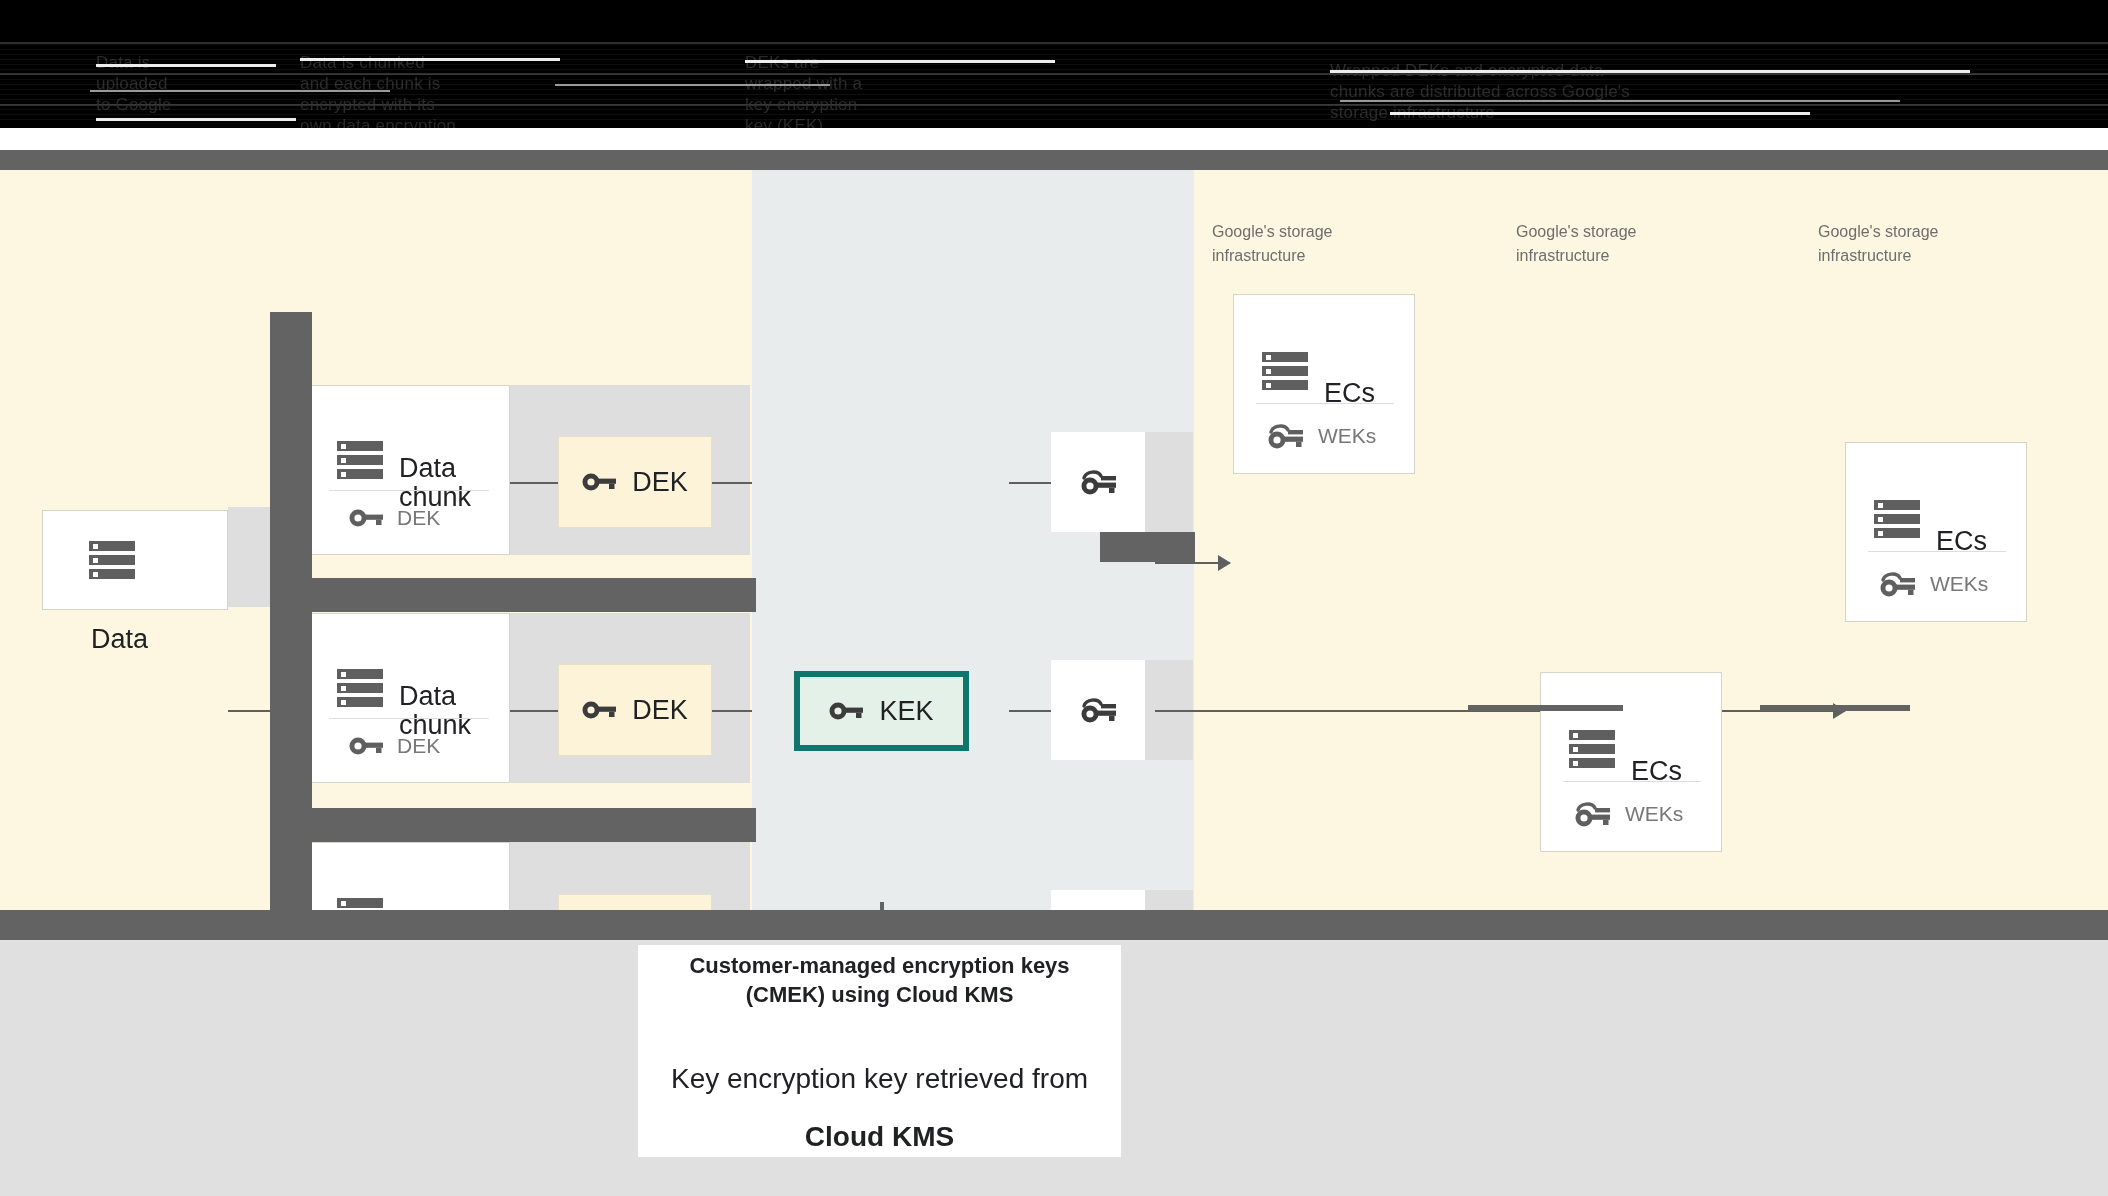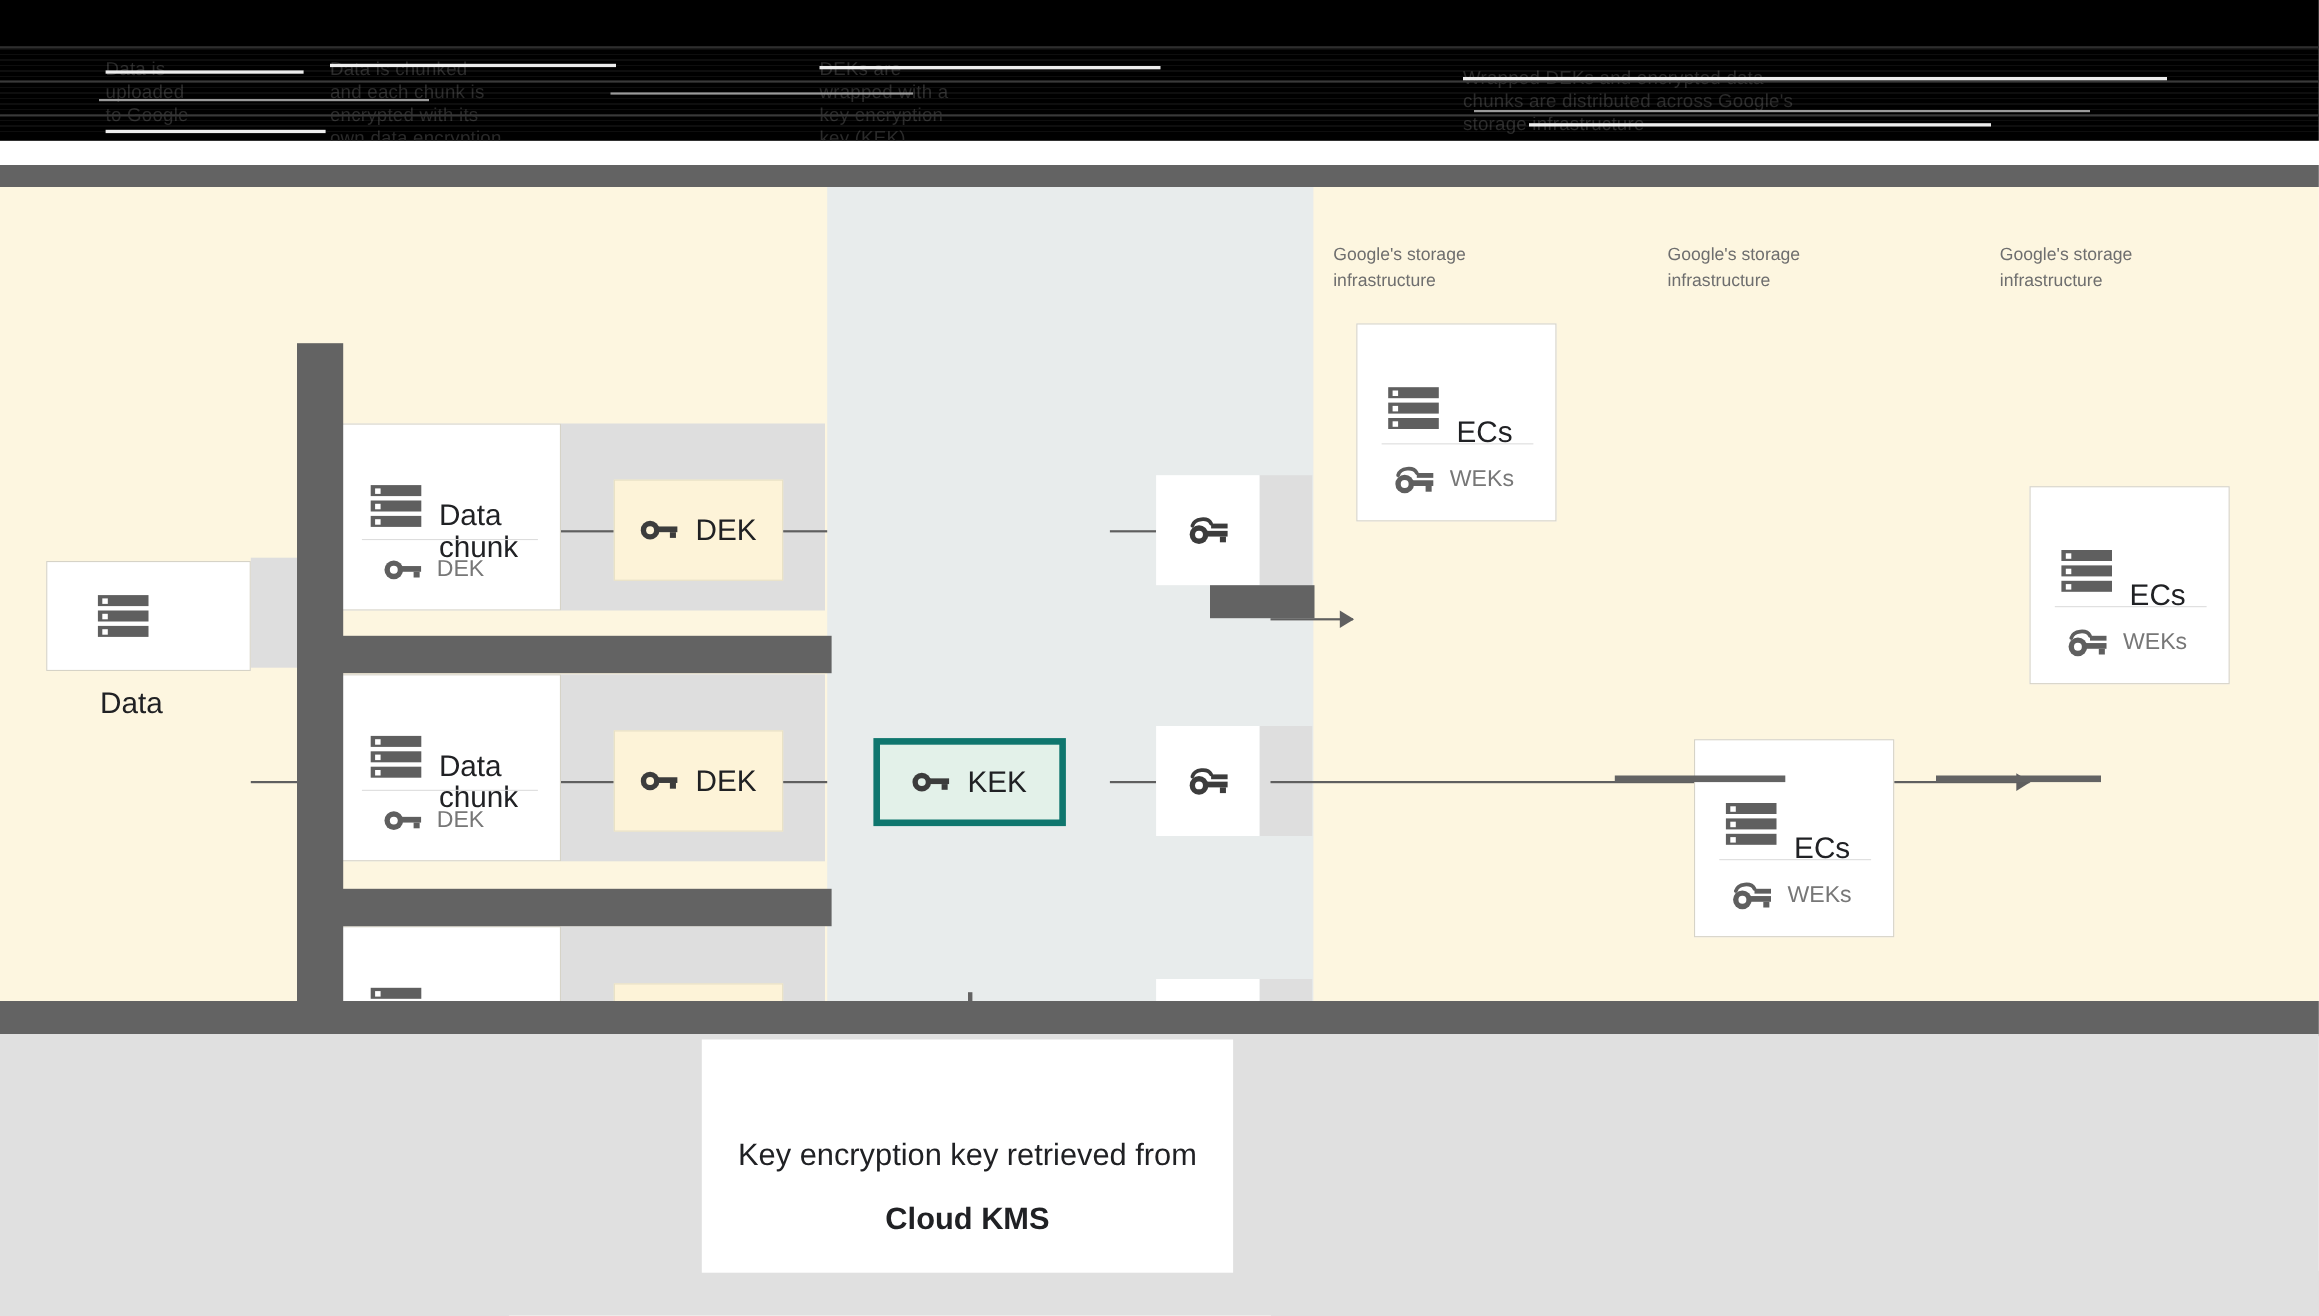--- a/index.html
+++ b/index.html
@@ -417,6 +417,8 @@
 
 <div id="bottom"></div>
 <div id="caption">
+  <div class="t1">Customer-managed encryption keys
+(CMEK) using Cloud KMS</div>
   <div class="t2">
     <span>Key encryption key retrieved from</span><br>
     <b>Cloud KMS</b>

